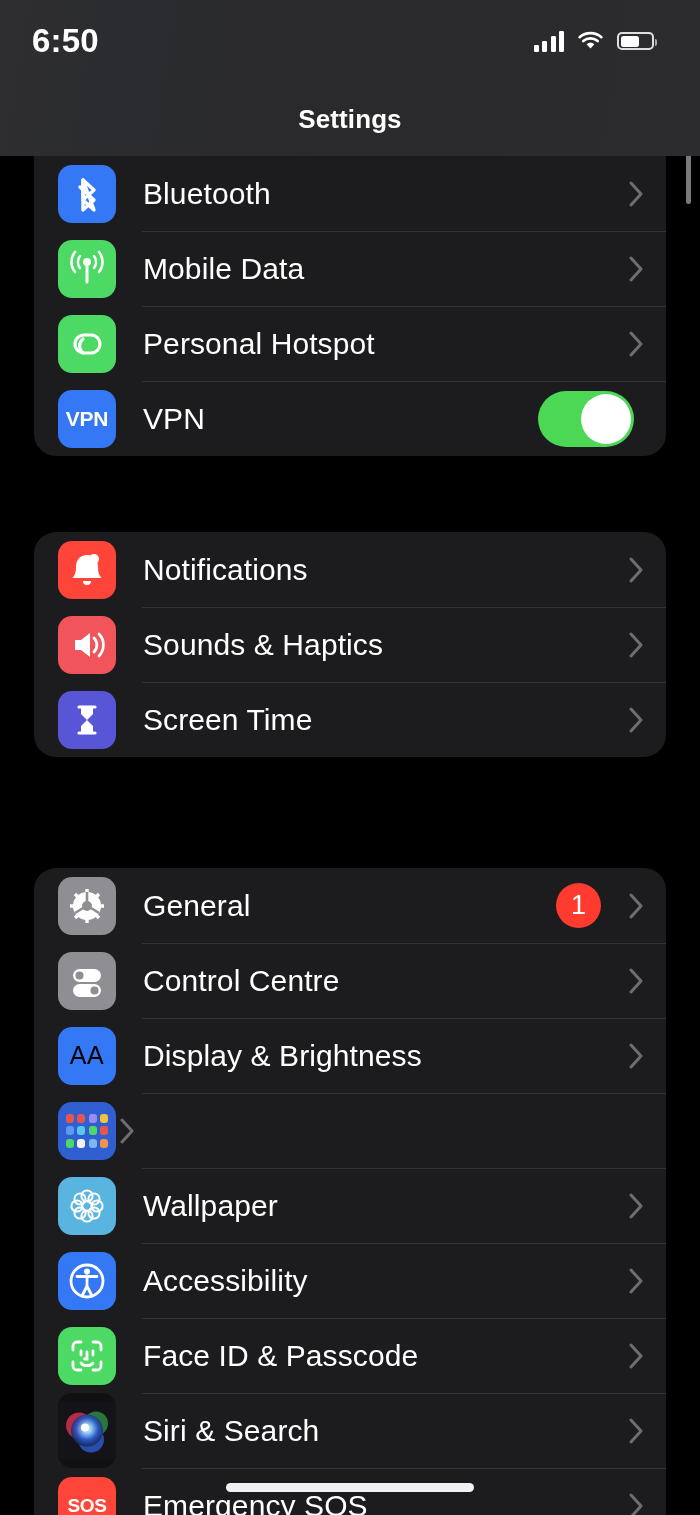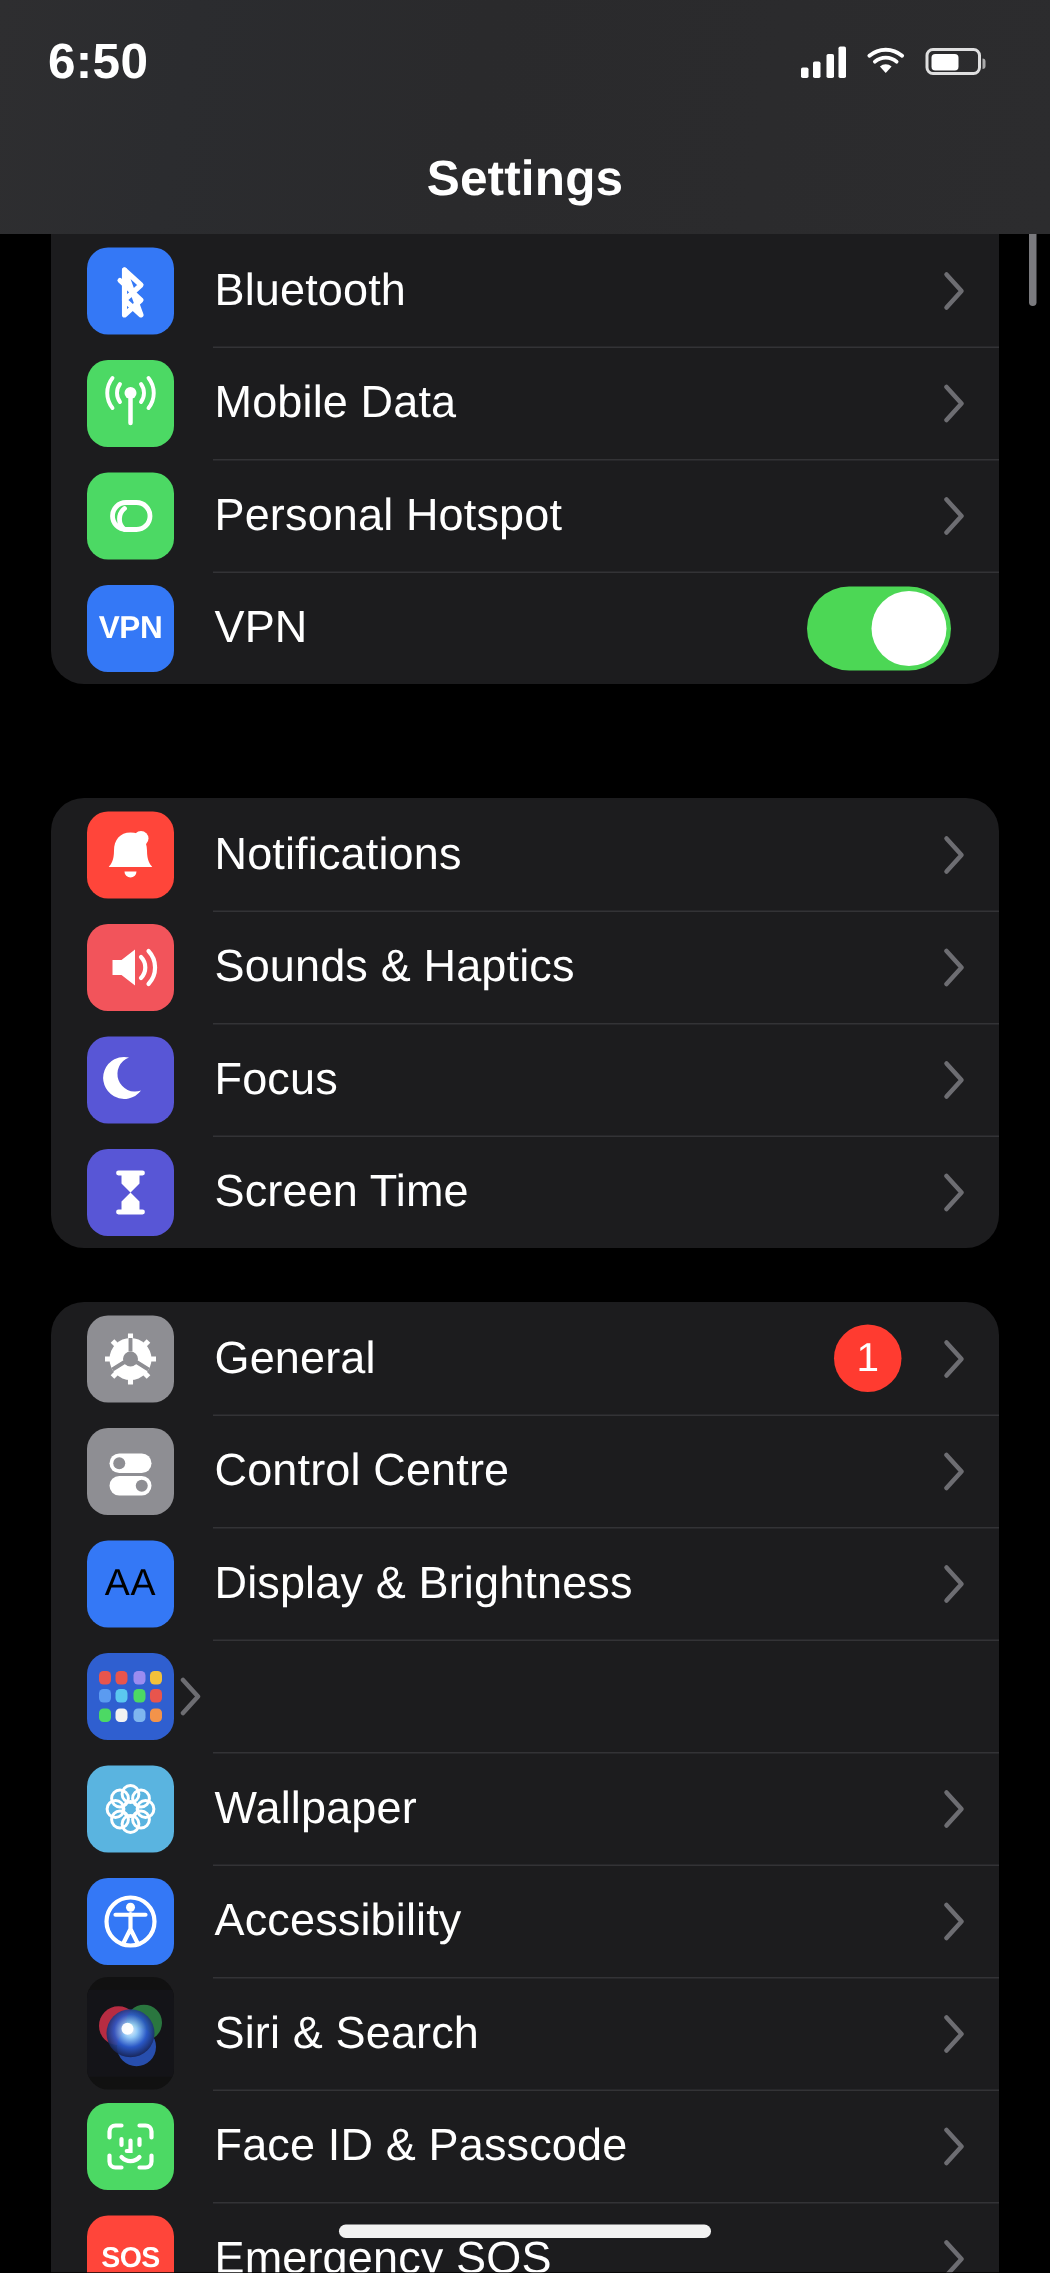--- a/index.html
+++ b/index.html
@@ -37,7 +37,7 @@
   .navtitle {
     position:absolute; top:82px; left:0; width:700px; height:74px;
     display:flex; align-items:center; justify-content:center;
-    color:#fff; font-size:33px; font-weight:700; letter-spacing:0.1px;
+    color:#fff; font-size:26px; font-weight:700; letter-spacing:0.1px;
   }
 
   

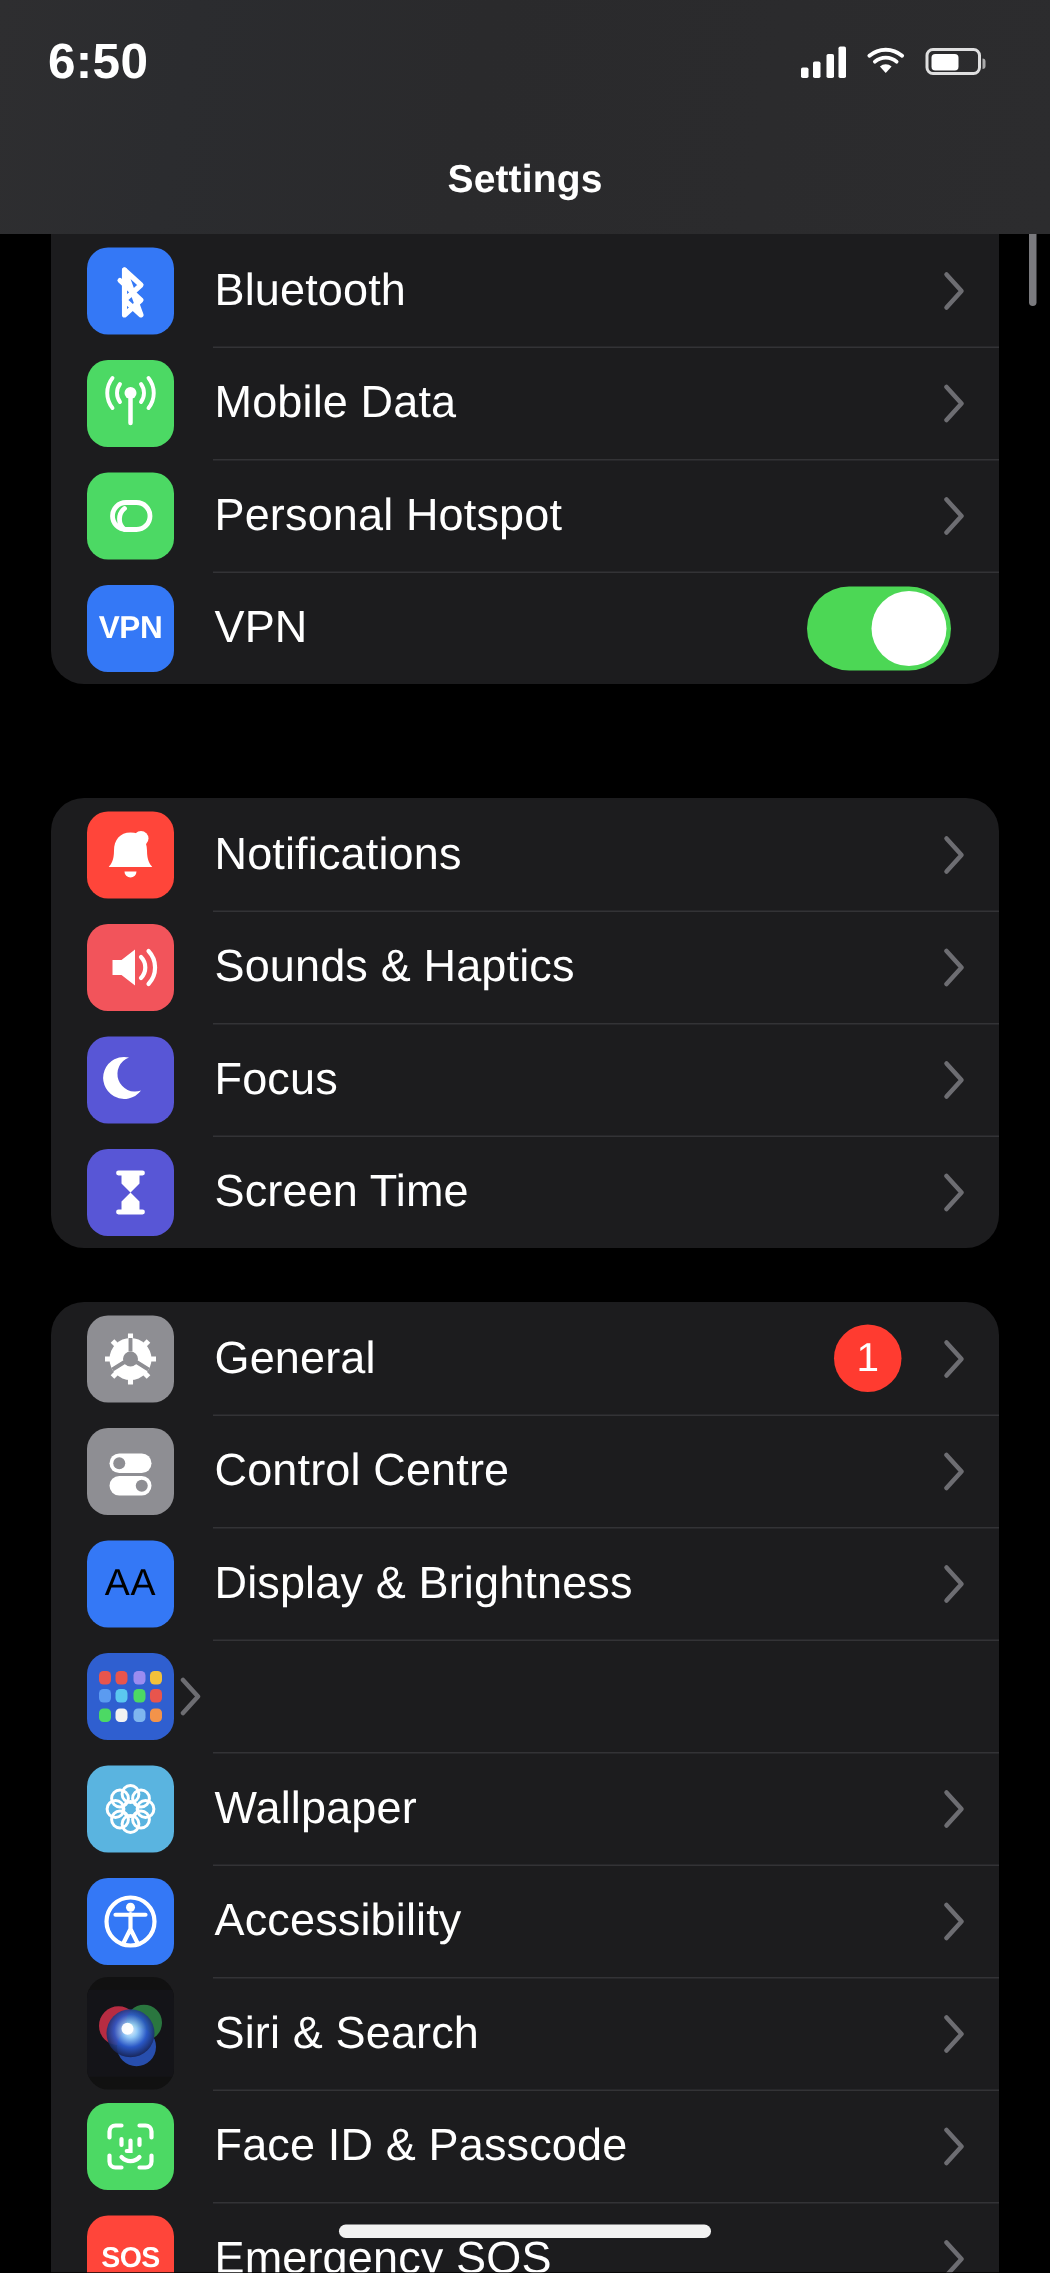--- a/index.html
+++ b/index.html
@@ -221,19 +221,6 @@
           </div>
       </div>
 
-      <div class="row">
-        <div class="ic" style="background:#5856d6">
-          <svg class="glyph" viewBox="0 0 58 58">
-              <path d="M36 36 a14 14 0 1 1 -8 -22 a11 11 0 0 0 8 22 z" fill="#fff"></path>
-            </svg>
-        </div>
-        <div class="label">Focus</div>
-        <div class="chev">
-            <svg viewBox="0 0 15 26" width="15" height="26">
-              <path d="M2 2 L12 13 L2 24" stroke="#6d6d72" stroke-width="3" fill="none" stroke-linecap="round" stroke-linejoin="round"></path>
-            </svg>
-          </div>
-      </div>
 
       <div class="row">
         <div class="ic" style="background:#5856d6">

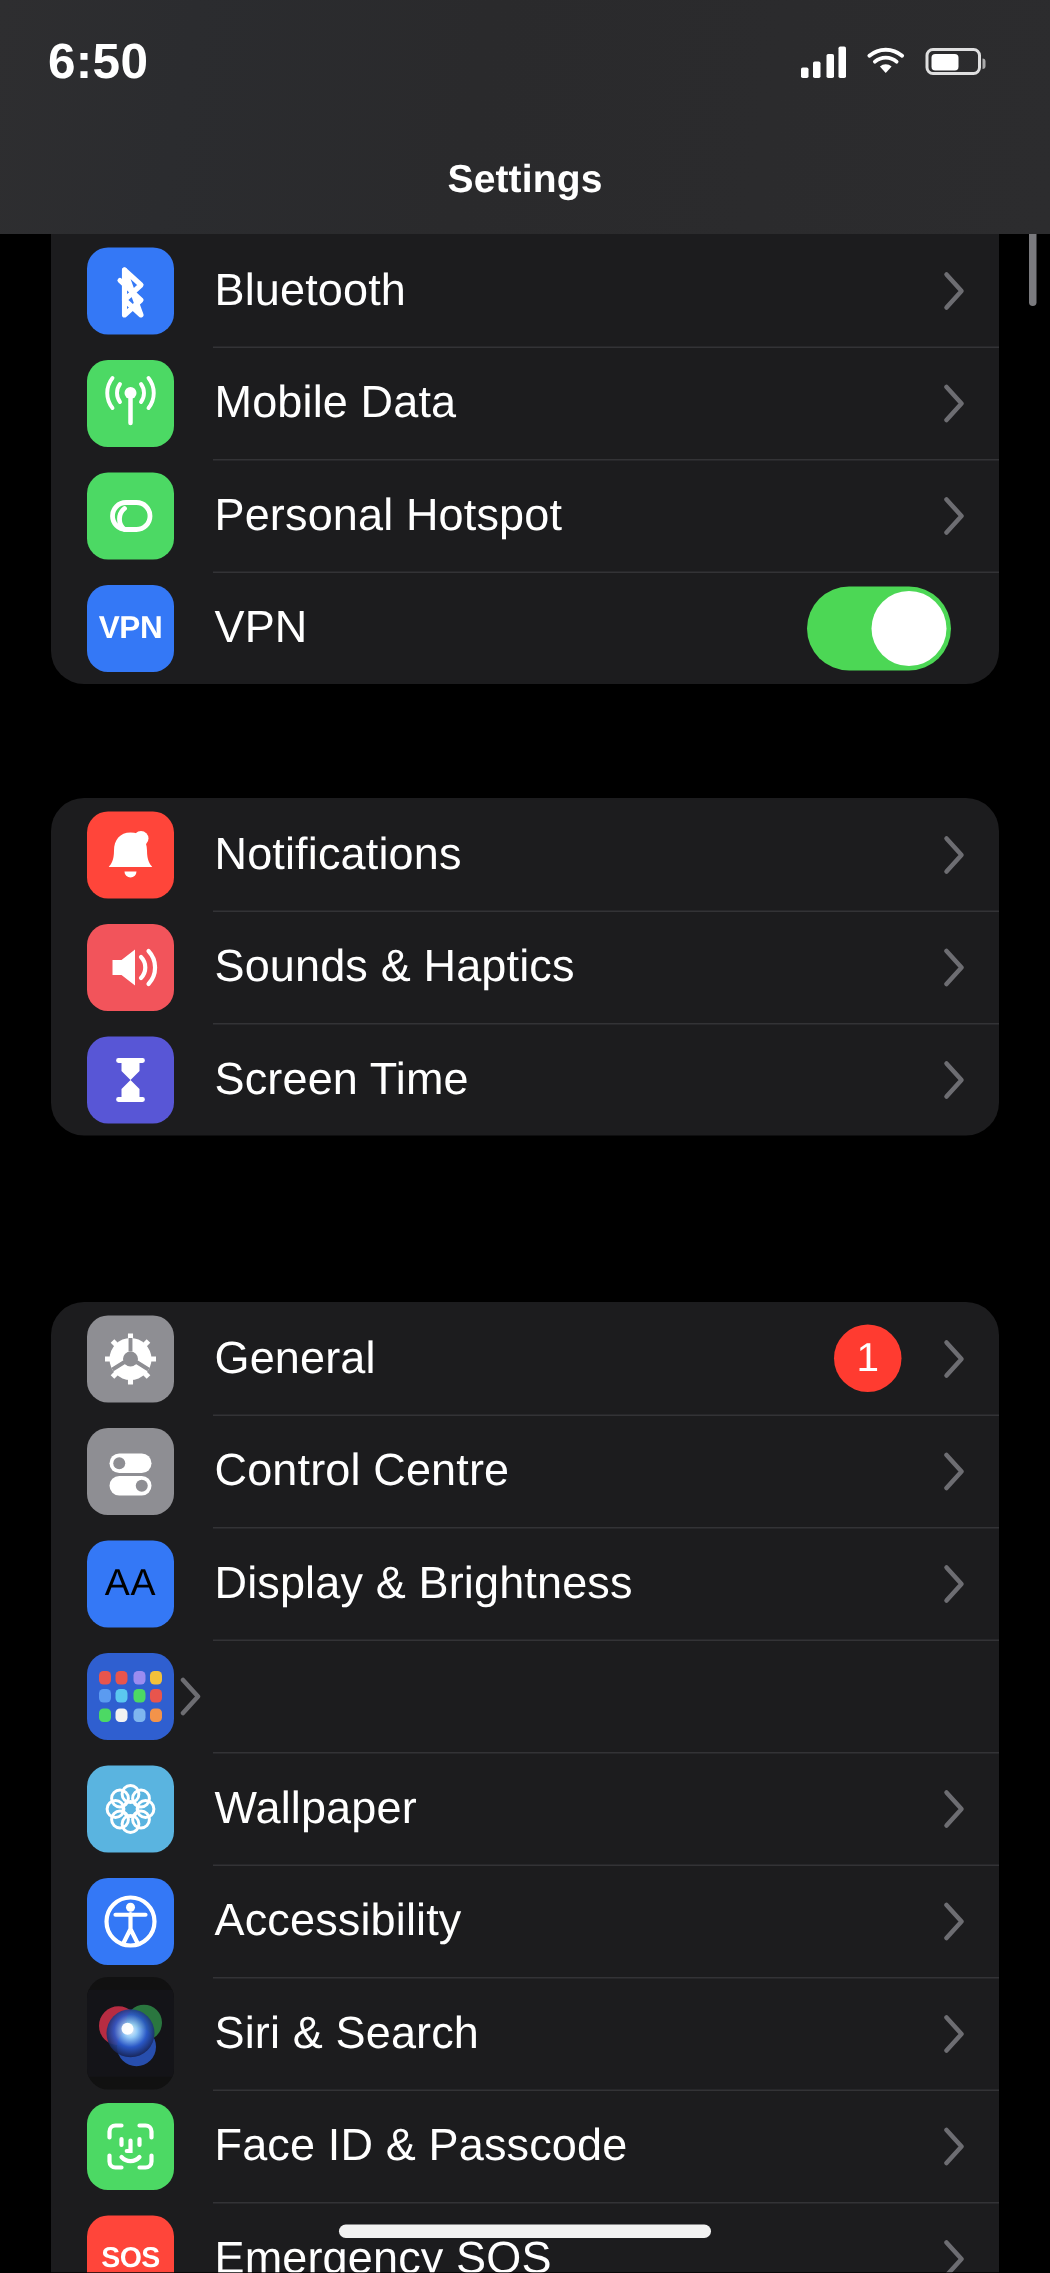--- a/index.html
+++ b/index.html
@@ -358,6 +358,28 @@
       </div>
 
       <div class="row">
+        <div class="ic" style="background:#4cd964">
+          <svg class="glyph" viewBox="0 0 58 58">
+            <g stroke="#fff" stroke-width="2.8" fill="none" stroke-linecap="round">
+              <path d="M15 23 v-4 a4 4 0 0 1 4 -4 h4"></path>
+                <path d="M43 23 v-4 a4 4 0 0 0 -4 -4 h-4"></path>
+              <path d="M15 35 v4 a4 4 0 0 0 4 4 h4"></path>
+                <path d="M43 35 v4 a4 4 0 0 1 -4 4 h-4"></path>
+              <path d="M23 24 v4 M35 24 v4"></path>
+              <path d="M29 25 v7 h-2.5"></path>
+              <path d="M23 36 a8 8 0 0 0 12 0"></path>
+            </g>
+          </svg>
+        </div>
+        <div class="label">Face ID &amp; Passcode</div>
+        <div class="chev">
+            <svg viewBox="0 0 15 26" width="15" height="26">
+              <path d="M2 2 L12 13 L2 24" stroke="#6d6d72" stroke-width="3" fill="none" stroke-linecap="round" stroke-linejoin="round"></path>
+            </svg>
+          </div>
+      </div>
+
+      <div class="row">
         <div class="ic siri-orb">
           <svg class="glyph" viewBox="0 0 58 58">
             <defs>
@@ -385,28 +407,6 @@
       </div>
 
       <div class="row">
-        <div class="ic" style="background:#4cd964">
-          <svg class="glyph" viewBox="0 0 58 58">
-            <g stroke="#fff" stroke-width="2.8" fill="none" stroke-linecap="round">
-              <path d="M15 23 v-4 a4 4 0 0 1 4 -4 h4"></path>
-                <path d="M43 23 v-4 a4 4 0 0 0 -4 -4 h-4"></path>
-              <path d="M15 35 v4 a4 4 0 0 0 4 4 h4"></path>
-                <path d="M43 35 v4 a4 4 0 0 1 -4 4 h-4"></path>
-              <path d="M23 24 v4 M35 24 v4"></path>
-              <path d="M29 25 v7 h-2.5"></path>
-              <path d="M23 36 a8 8 0 0 0 12 0"></path>
-            </g>
-          </svg>
-        </div>
-        <div class="label">Face ID &amp; Passcode</div>
-        <div class="chev">
-            <svg viewBox="0 0 15 26" width="15" height="26">
-              <path d="M2 2 L12 13 L2 24" stroke="#6d6d72" stroke-width="3" fill="none" stroke-linecap="round" stroke-linejoin="round"></path>
-            </svg>
-          </div>
-      </div>
-
-      <div class="row">
         <div class="ic" style="background:#ff453a">
           <span class="sos-text">SOS</span>
         </div>

